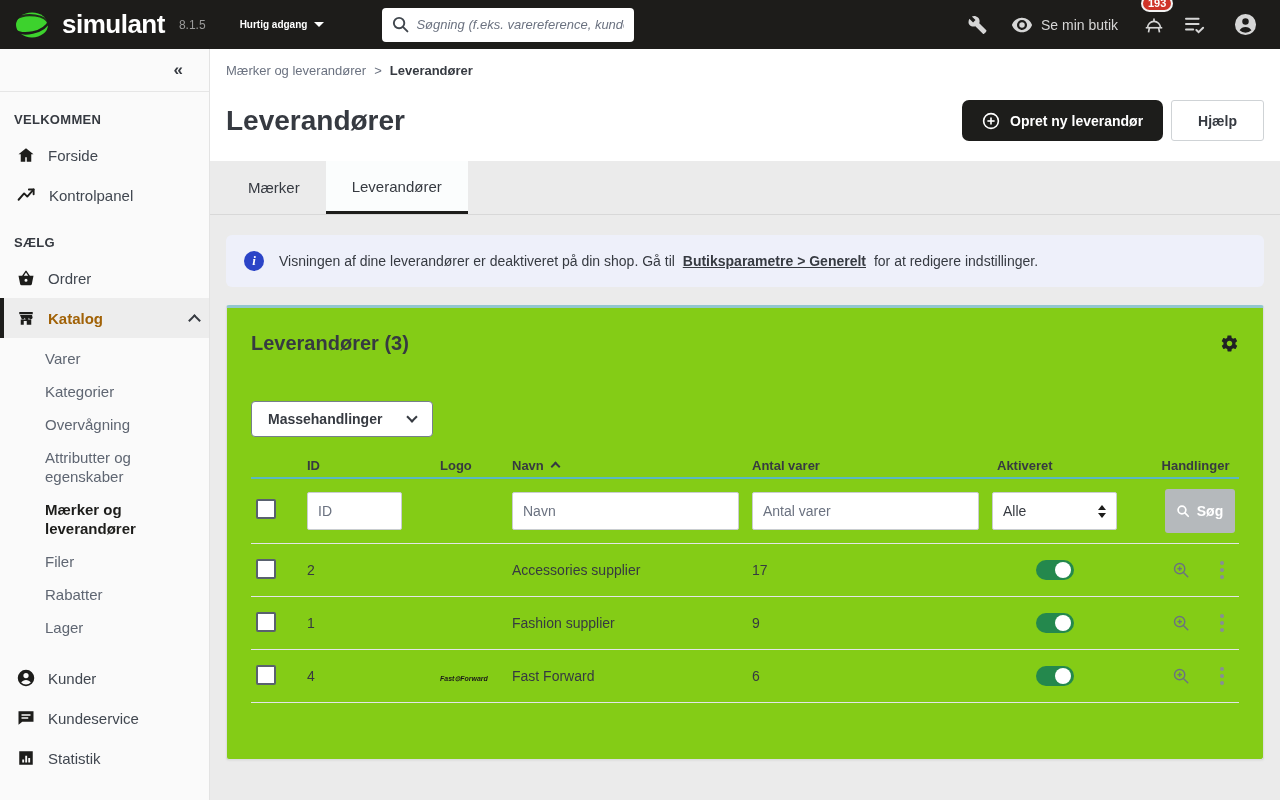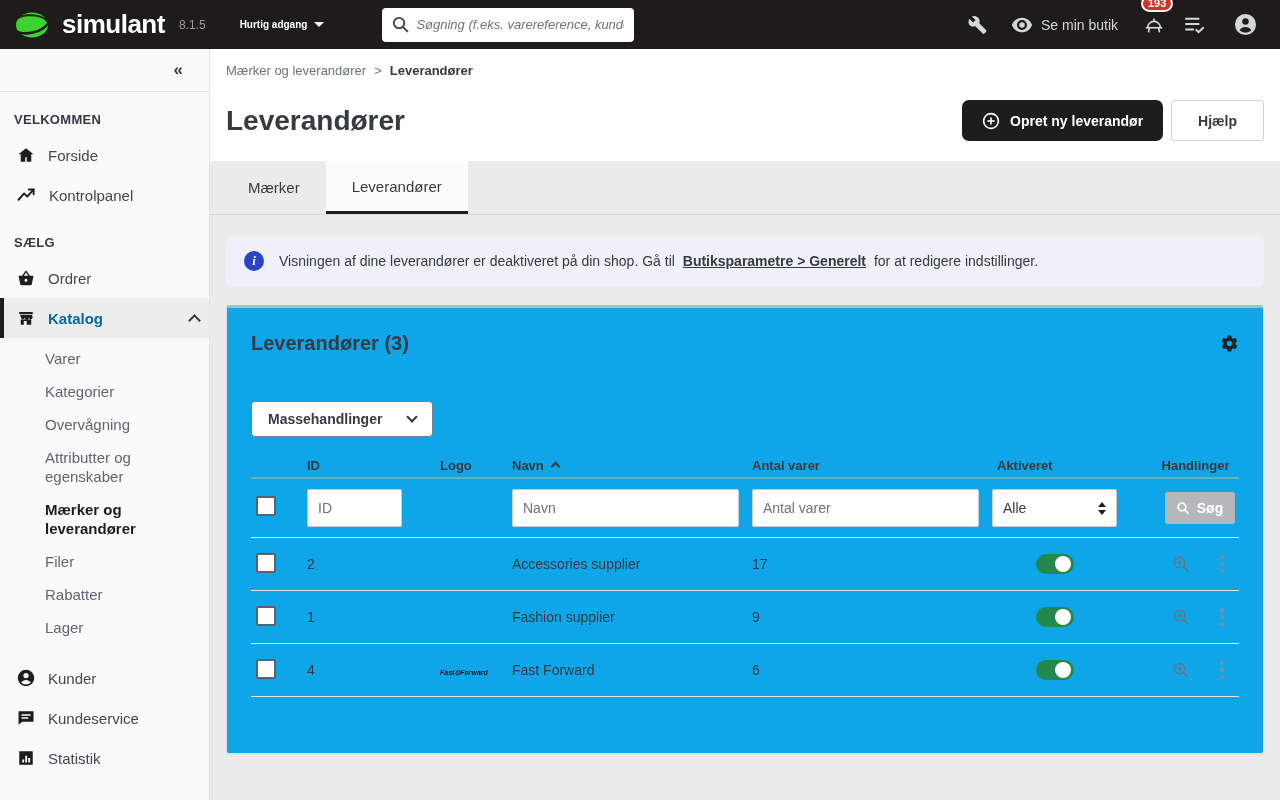--- a/index.html
+++ b/index.html
@@ -44,7 +44,7 @@
     font-size:15px; color:#414750; cursor:pointer; position:relative; }
   .side-item .lbl { flex:1; }
   .side-item.active { background:#ededed; border-left:4px solid #1d1d1b; padding-left:13px;
-    font-weight:700; color:#0369a1; }
+    font-weight:700; color:#a16207; }
   .sub-list { padding:4px 0 14px; }
   .sub-item { padding:7px 10px 7px 45px; font-size:15px; color:#5f6672; cursor:pointer; line-height:19px; }
   .sub-item.active { color:#1d1d1b; font-weight:700; }

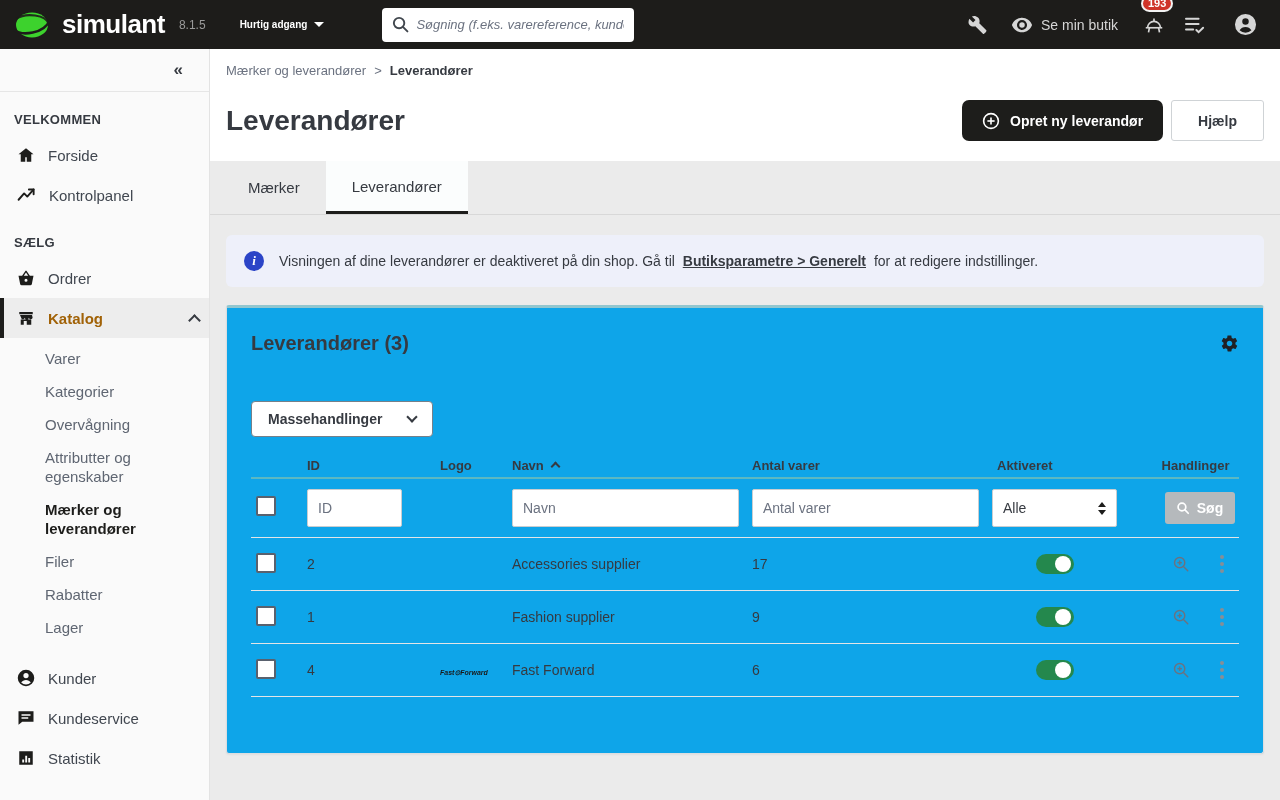--- a/index.html
+++ b/index.html
@@ -79,7 +79,7 @@
   .notice a { color:#363a41; font-weight:700; text-decoration:underline; cursor:pointer; }
   .notice .seg { margin:0 4px 0 0; }
 
-  .panel { margin:18px 16px 0; background:#0ea5e9; border:1px solid #dcdee0;
+  .panel { margin:18px 16px 0; background:#84cc16; border:1px solid #dcdee0;
     border-top:3px solid #92c6cf; border-radius:3px; padding:24px 24px 56px;
     box-shadow:0 1px 2px rgba(0,0,0,0.05); }
   .panel-head { display:flex; align-items:center; justify-content:space-between; }

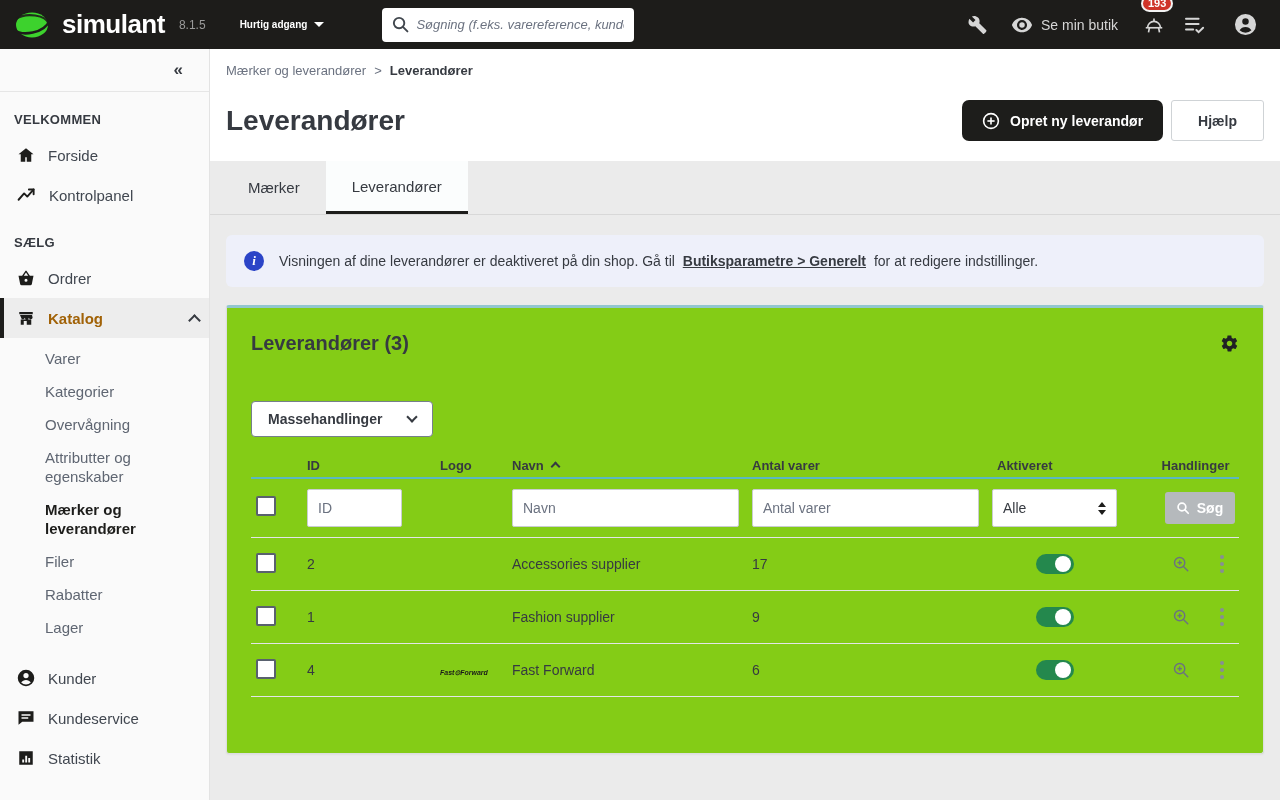--- a/index.html
+++ b/index.html
@@ -117,7 +117,7 @@
     border-bottom:5px solid #1d1d1b; }
   .tri-dn { width:0; height:0; border-left:4px solid transparent; border-right:4px solid transparent;
     border-top:5px solid #1d1d1b; }
-  .btn-search { width:70px; height:32px; background:#b5b9bc; border:none; border-radius:3px;
+  .btn-search { width:70px; height:44px; background:#b5b9bc; border:none; border-radius:3px;
     color:#fff; font-weight:700; font-size:14px; display:flex; align-items:center; gap:7px;
     justify-content:center; cursor:pointer; margin:0 auto; font-family:"Liberation Sans", sans-serif; }
 

